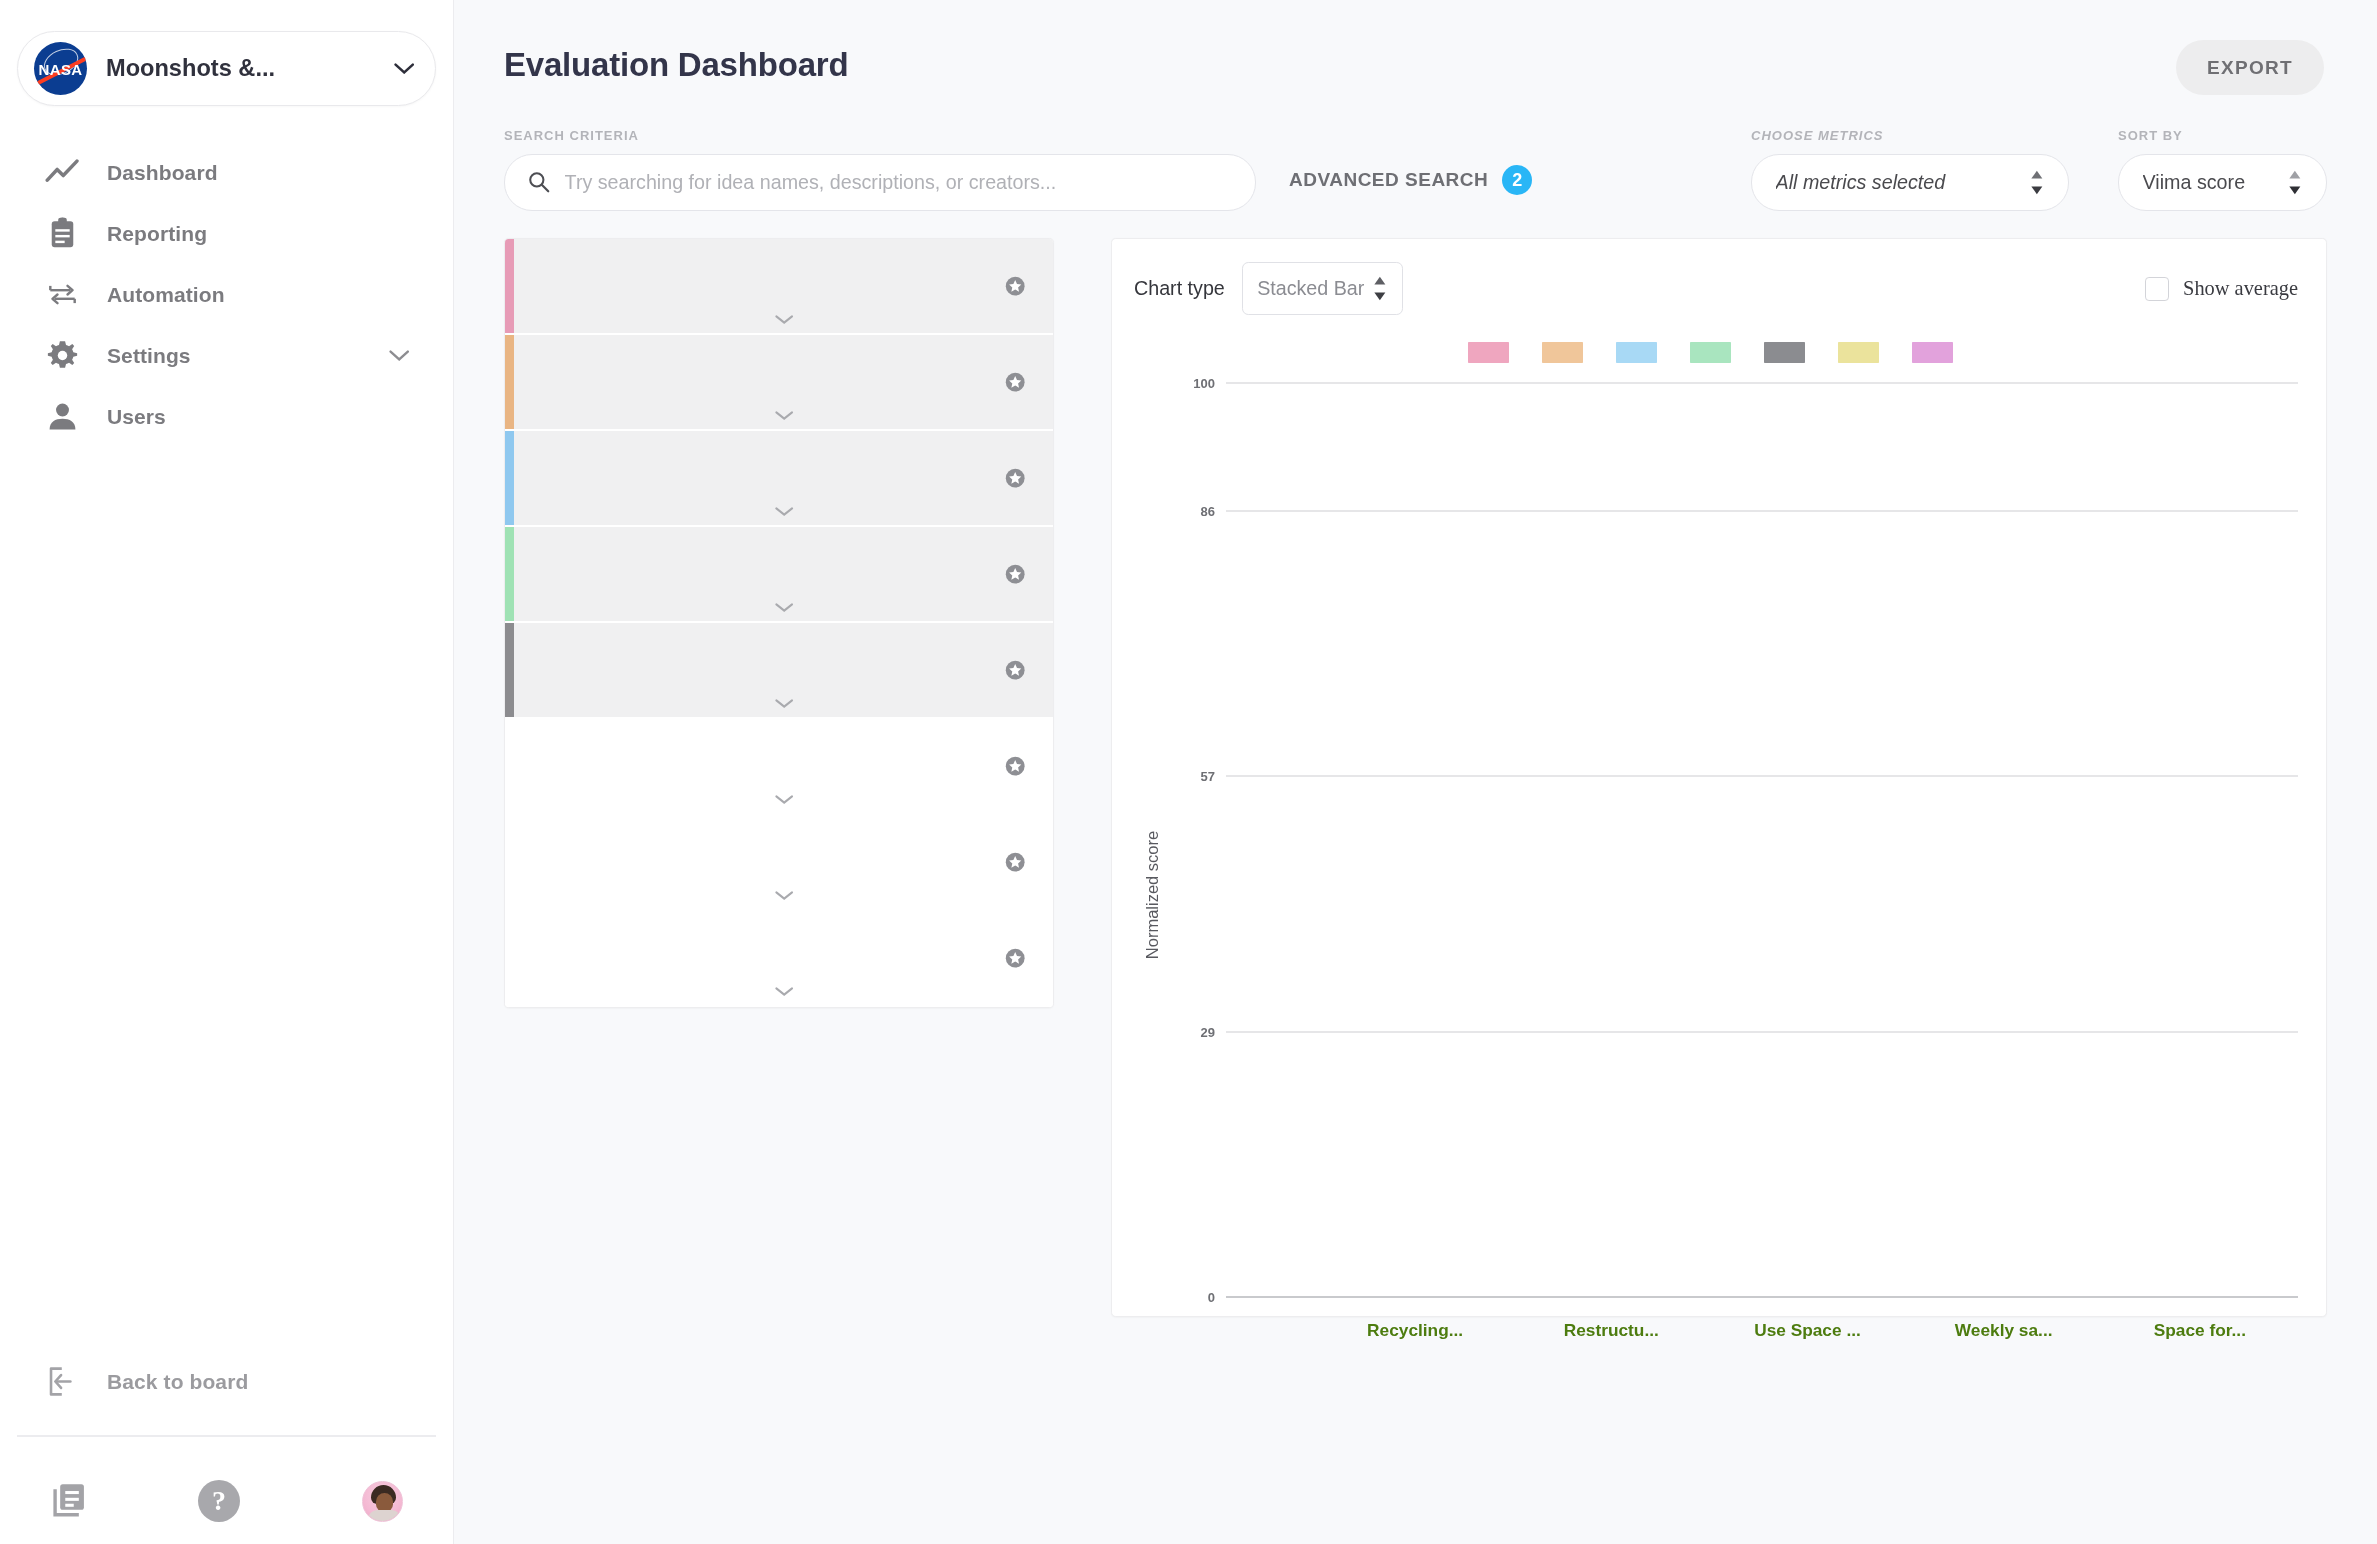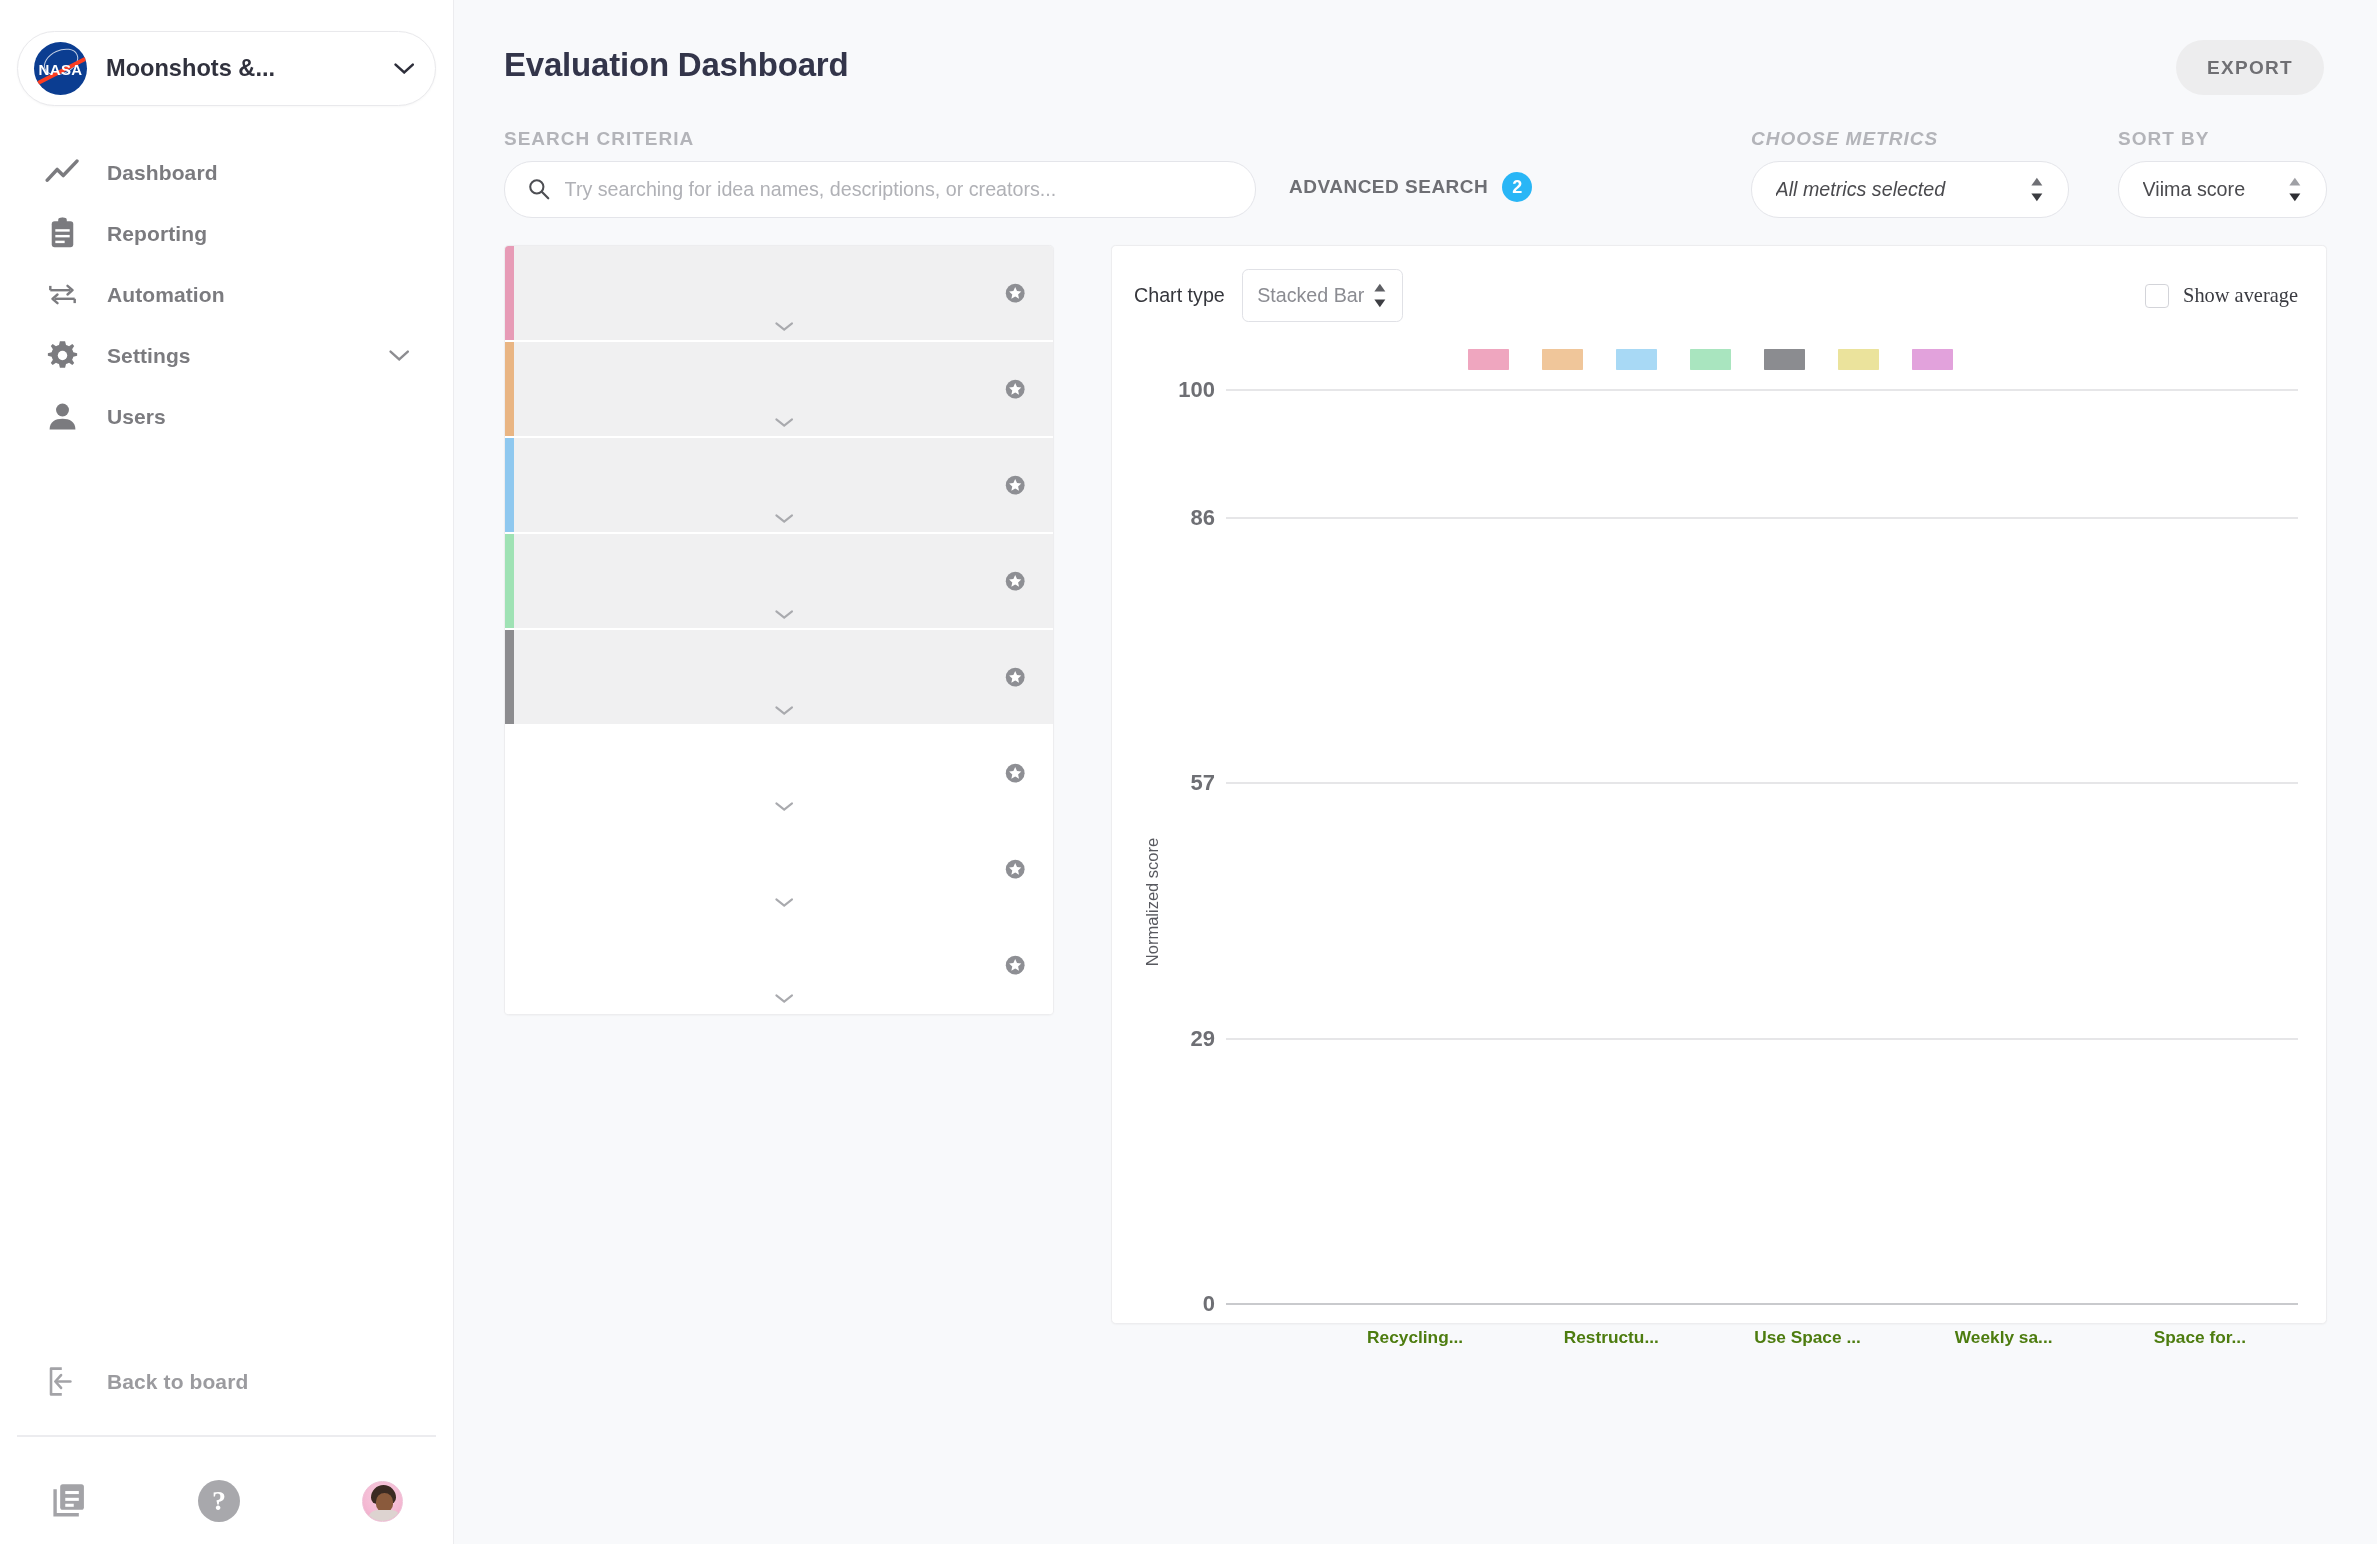--- a/index.html
+++ b/index.html
@@ -136,7 +136,7 @@
     position: relative;
   }
   .field-label {
-    font-size: 19px; font-weight: bold; color: #b3b4b9;
+    font-size: 13px; font-weight: bold; color: #b3b4b9;
     letter-spacing: 1px; margin-bottom: 11px;
   }
   .search-wrap { width: 752px; }

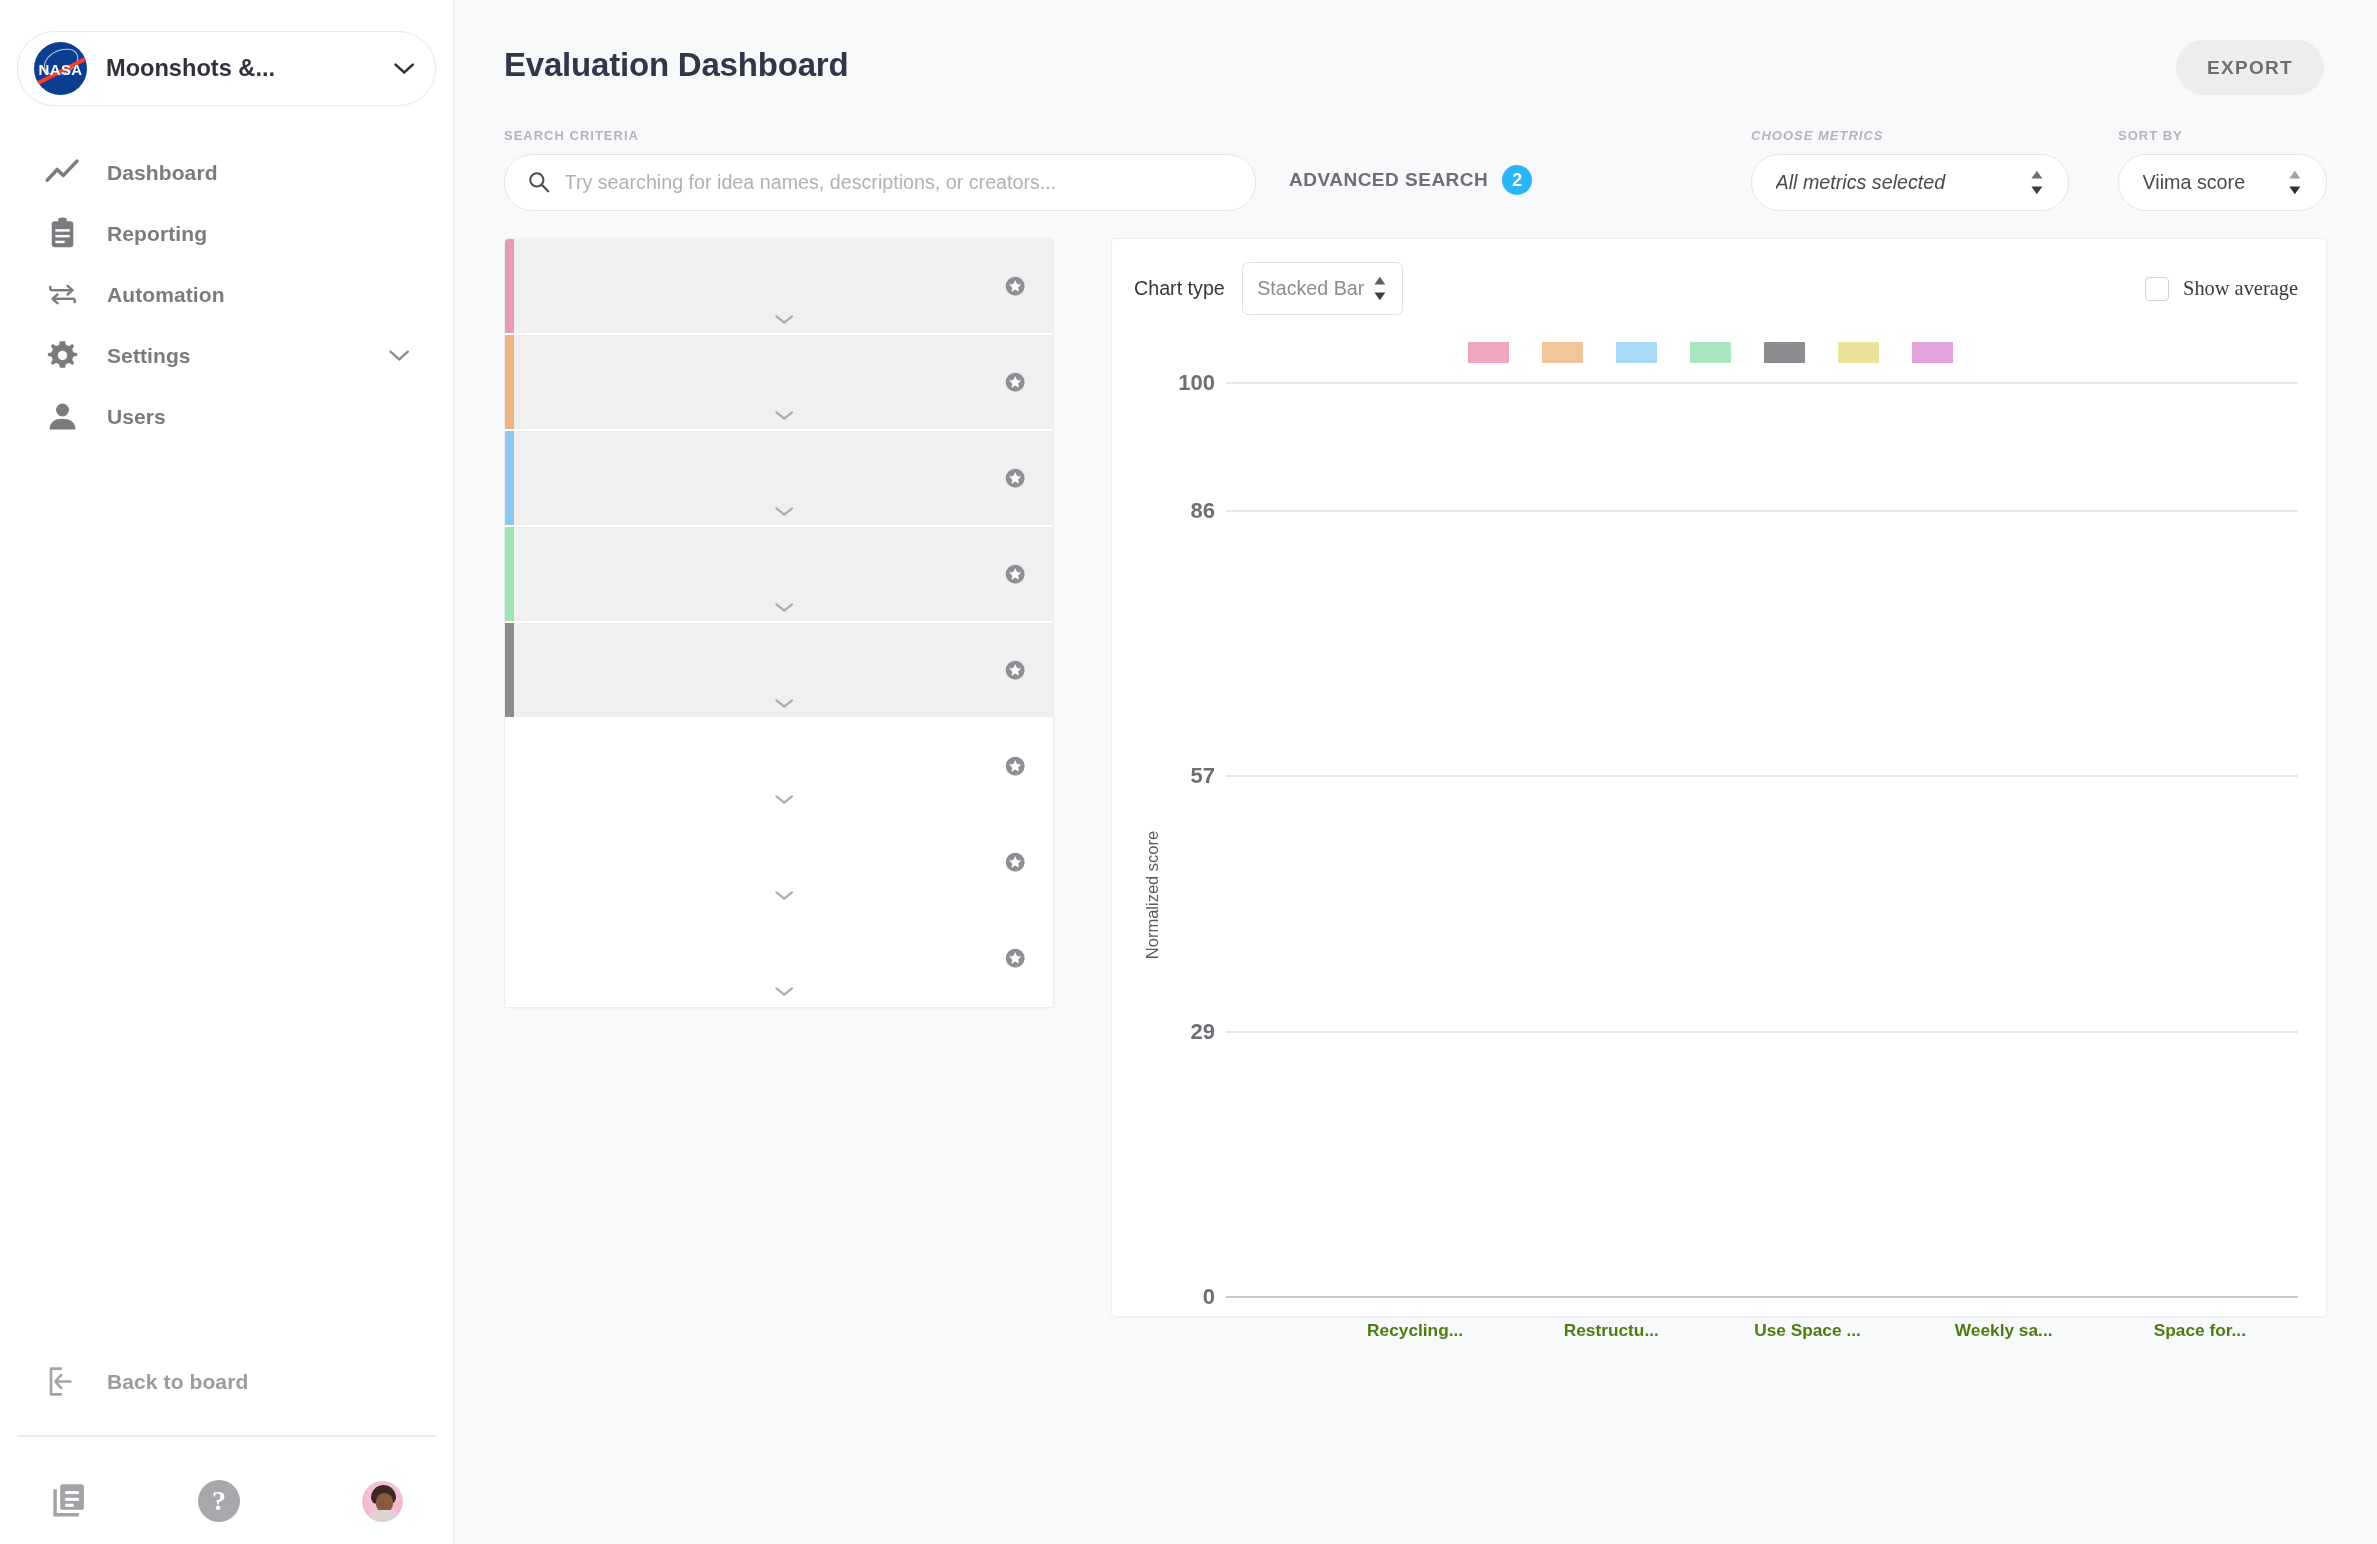--- a/index.html
+++ b/index.html
@@ -269,7 +269,7 @@
   .y-ticks { width: 46px; flex: 0 0 46px; position: relative; }
   .y-tick-lbl {
     position: absolute; right: 0; transform: translateY(-50%);
-    font-size: 22px; font-weight: bold; color: #6e6f74;
+    font-size: 13px; font-weight: bold; color: #6e6f74;
   }
   .grid-region { flex: 1; position: relative; margin-left: 11px; }
   .gridline {

